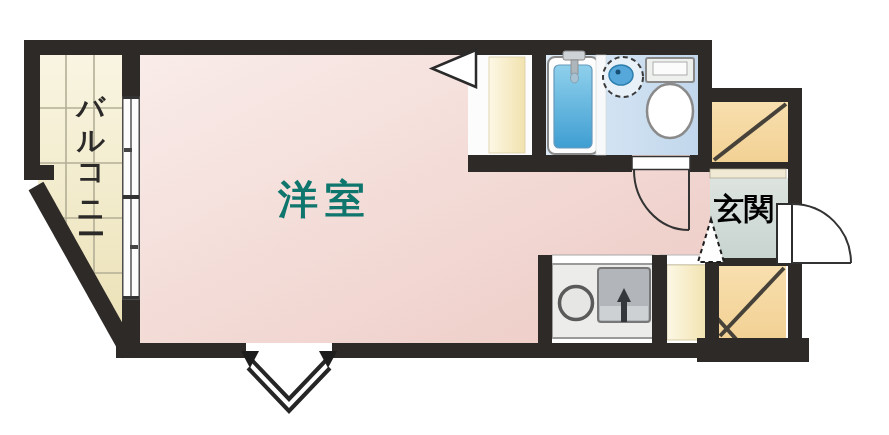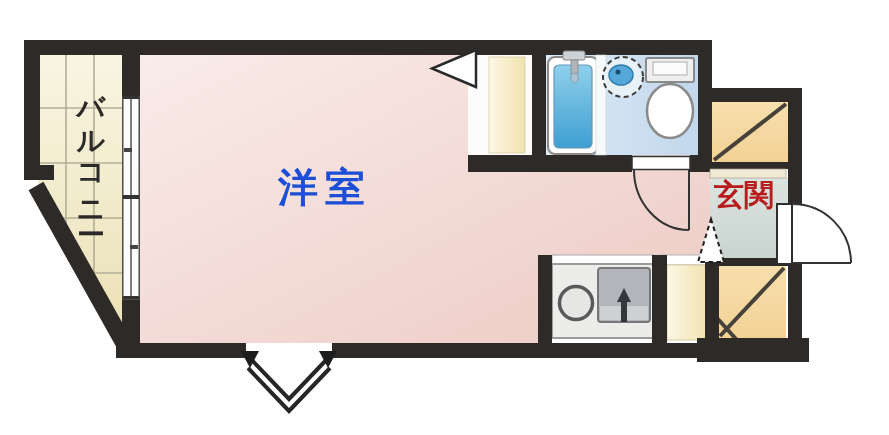--- a/index.html
+++ b/index.html
@@ -7,7 +7,7 @@
         font-family:"DejaVu Sans","Liberation Sans",sans-serif;}
   #plan svg{position:absolute;left:0;top:0;}
   .room-label{position:absolute;font-weight:bold;color:#2f2d2b;line-height:1.05;}
-  #label-western{left:278px;top:166px;font-size:40px;letter-spacing:7px;color:#1d4ed8;}
+  #label-western{left:278px;top:178px;font-size:40px;letter-spacing:7px;color:#0f766e;}
   #label-balcony{left:76px;top:76px;font-size:28px;letter-spacing:4px;
                  writing-mode:vertical-rl;text-orientation:upright;color:#2b2a28;}
   #label-entrance{left:714px;top:179px;font-size:30px;letter-spacing:0px;color:#b91c1c;}

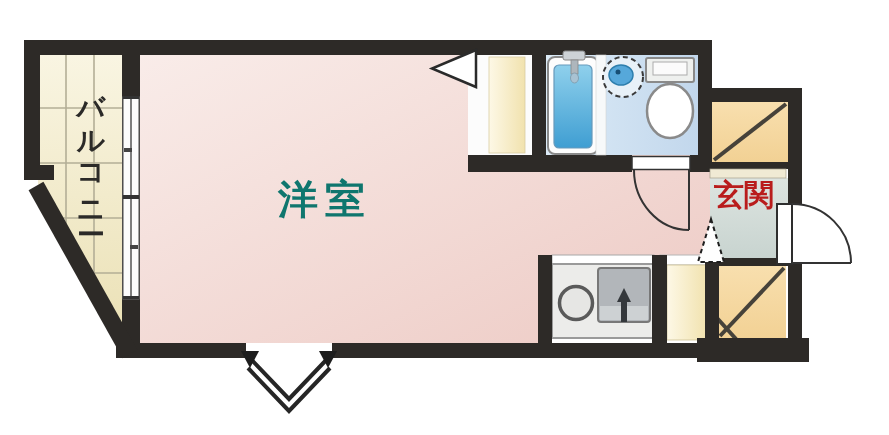--- a/index.html
+++ b/index.html
@@ -10,7 +10,7 @@
   #label-western{left:278px;top:178px;font-size:40px;letter-spacing:7px;color:#0f766e;}
   #label-balcony{left:76px;top:76px;font-size:28px;letter-spacing:4px;
                  writing-mode:vertical-rl;text-orientation:upright;color:#2b2a28;}
-  #label-entrance{left:714px;top:179px;font-size:30px;letter-spacing:0px;color:#b91c1c;}
+  #label-entrance{left:714px;top:193px;font-size:30px;letter-spacing:0px;color:#000000;}
 </style>
 </head>
 <body>

